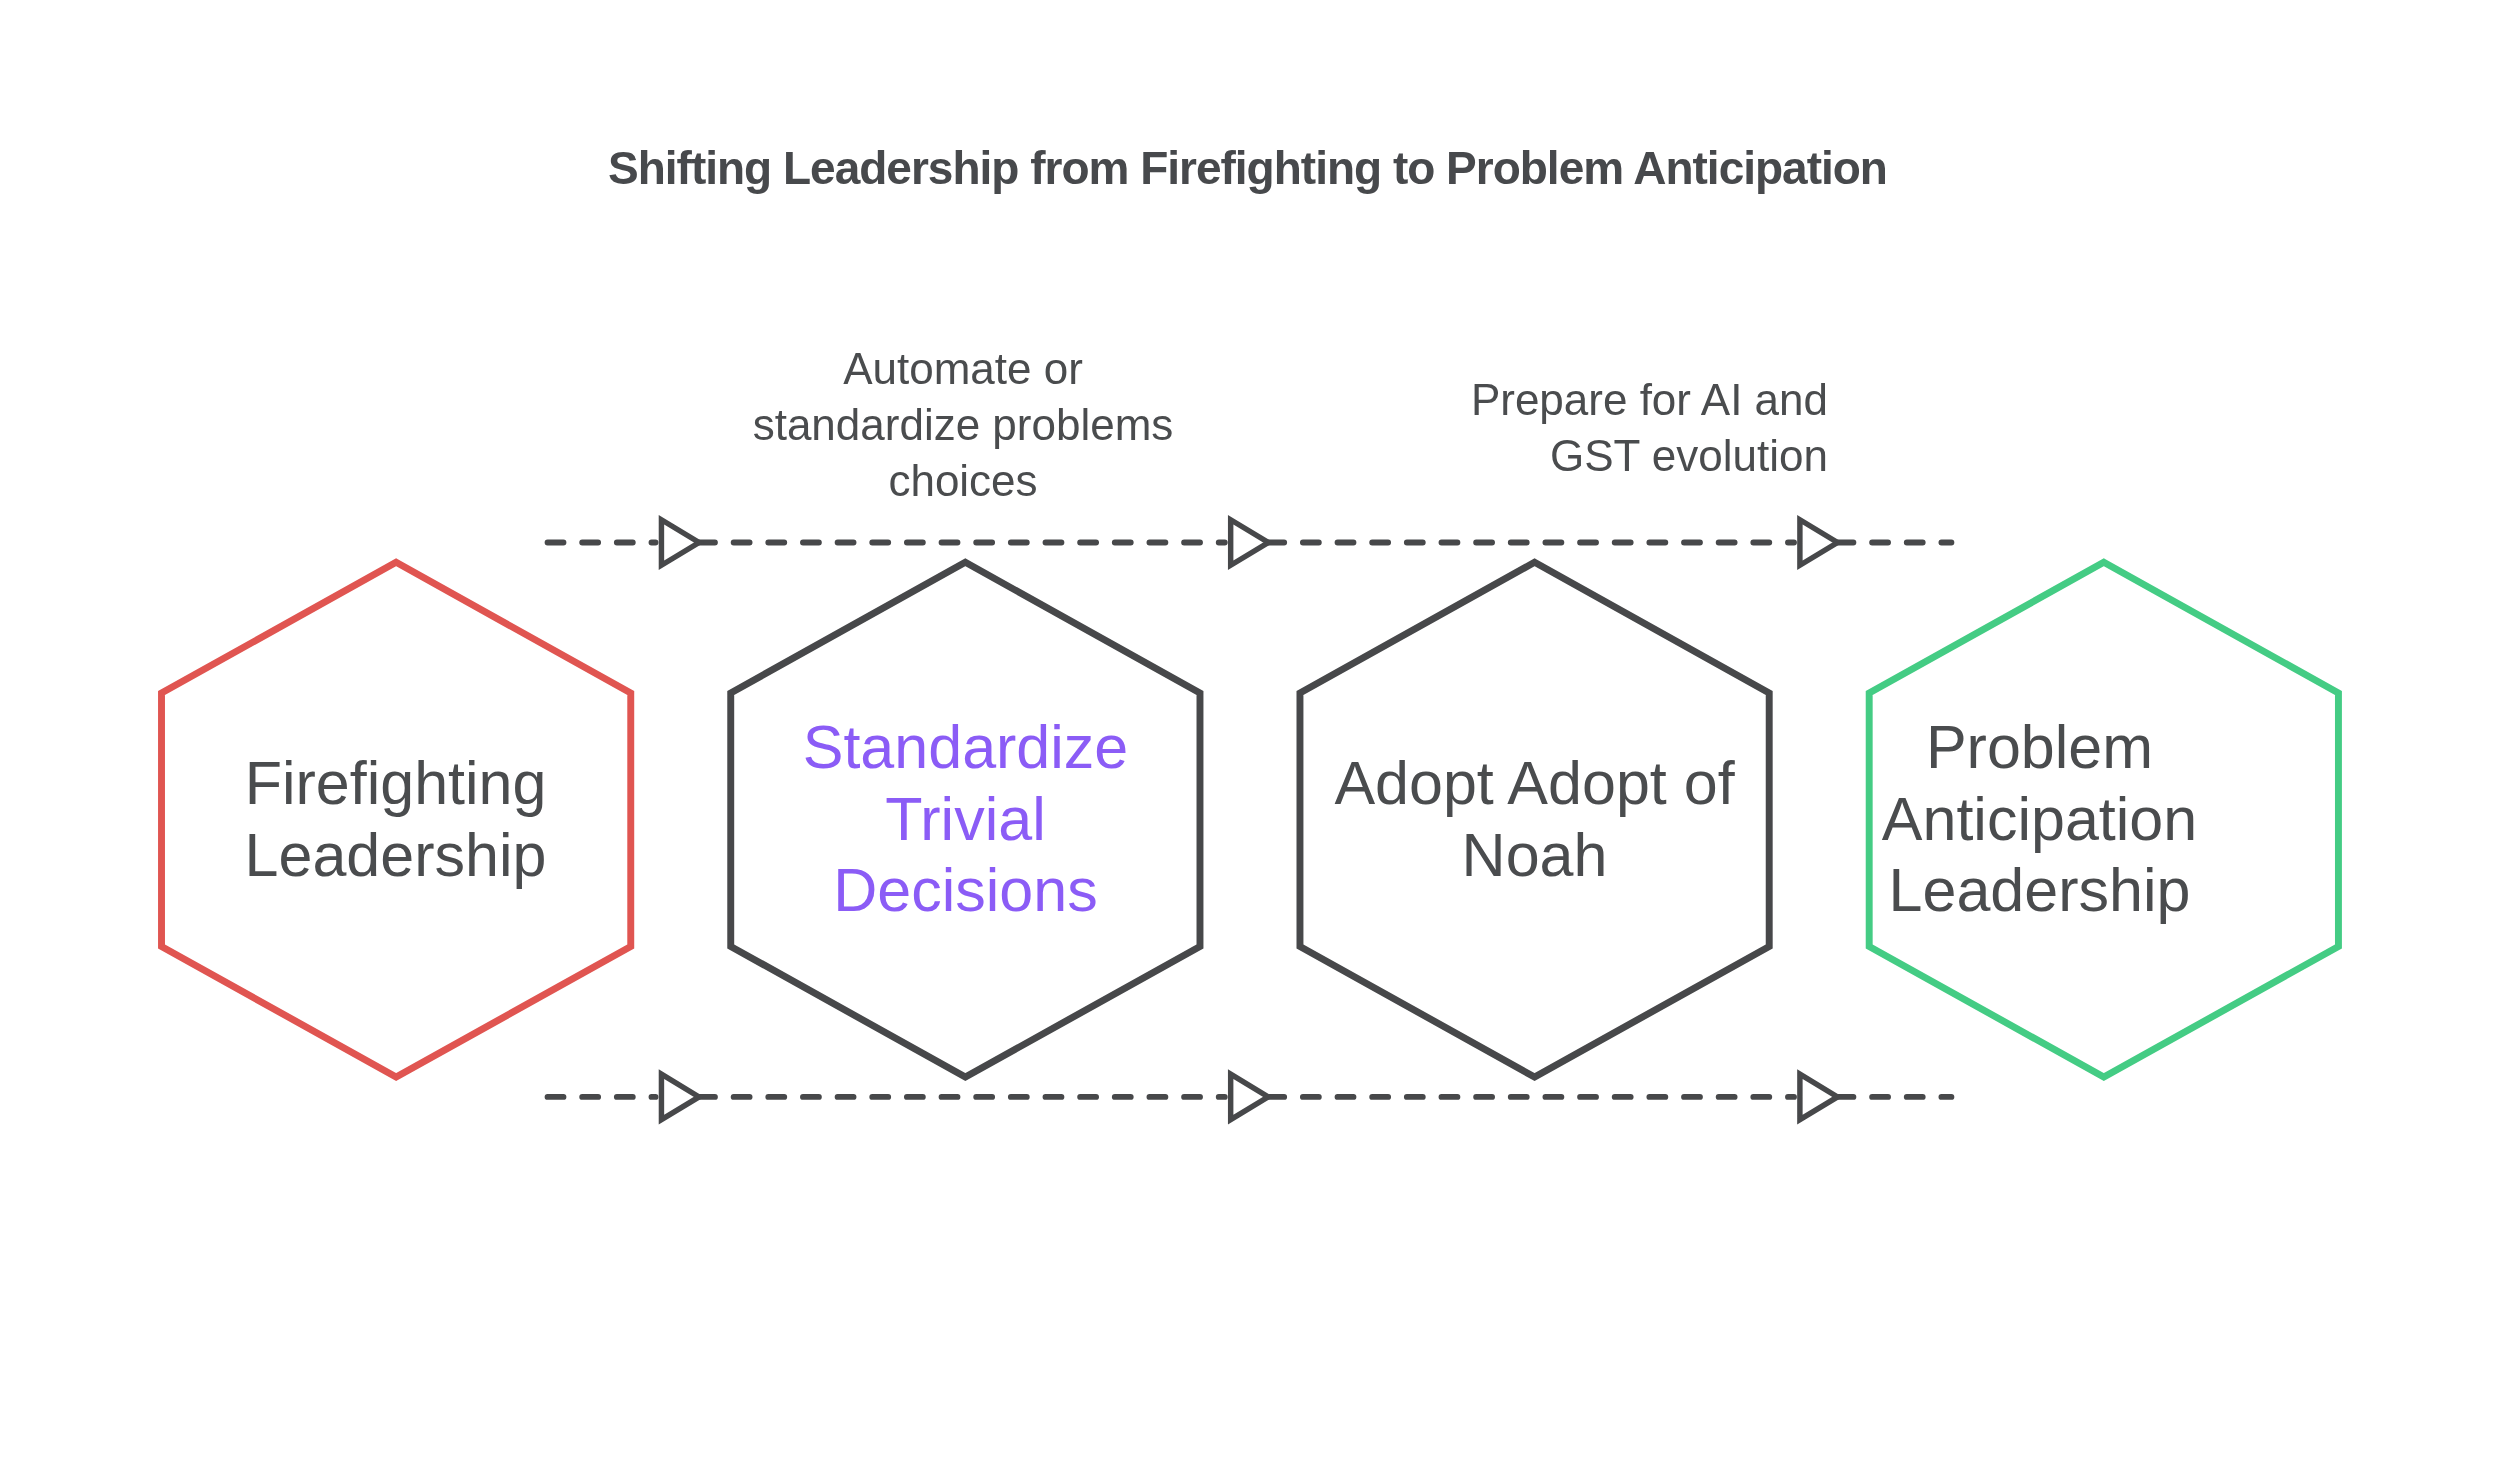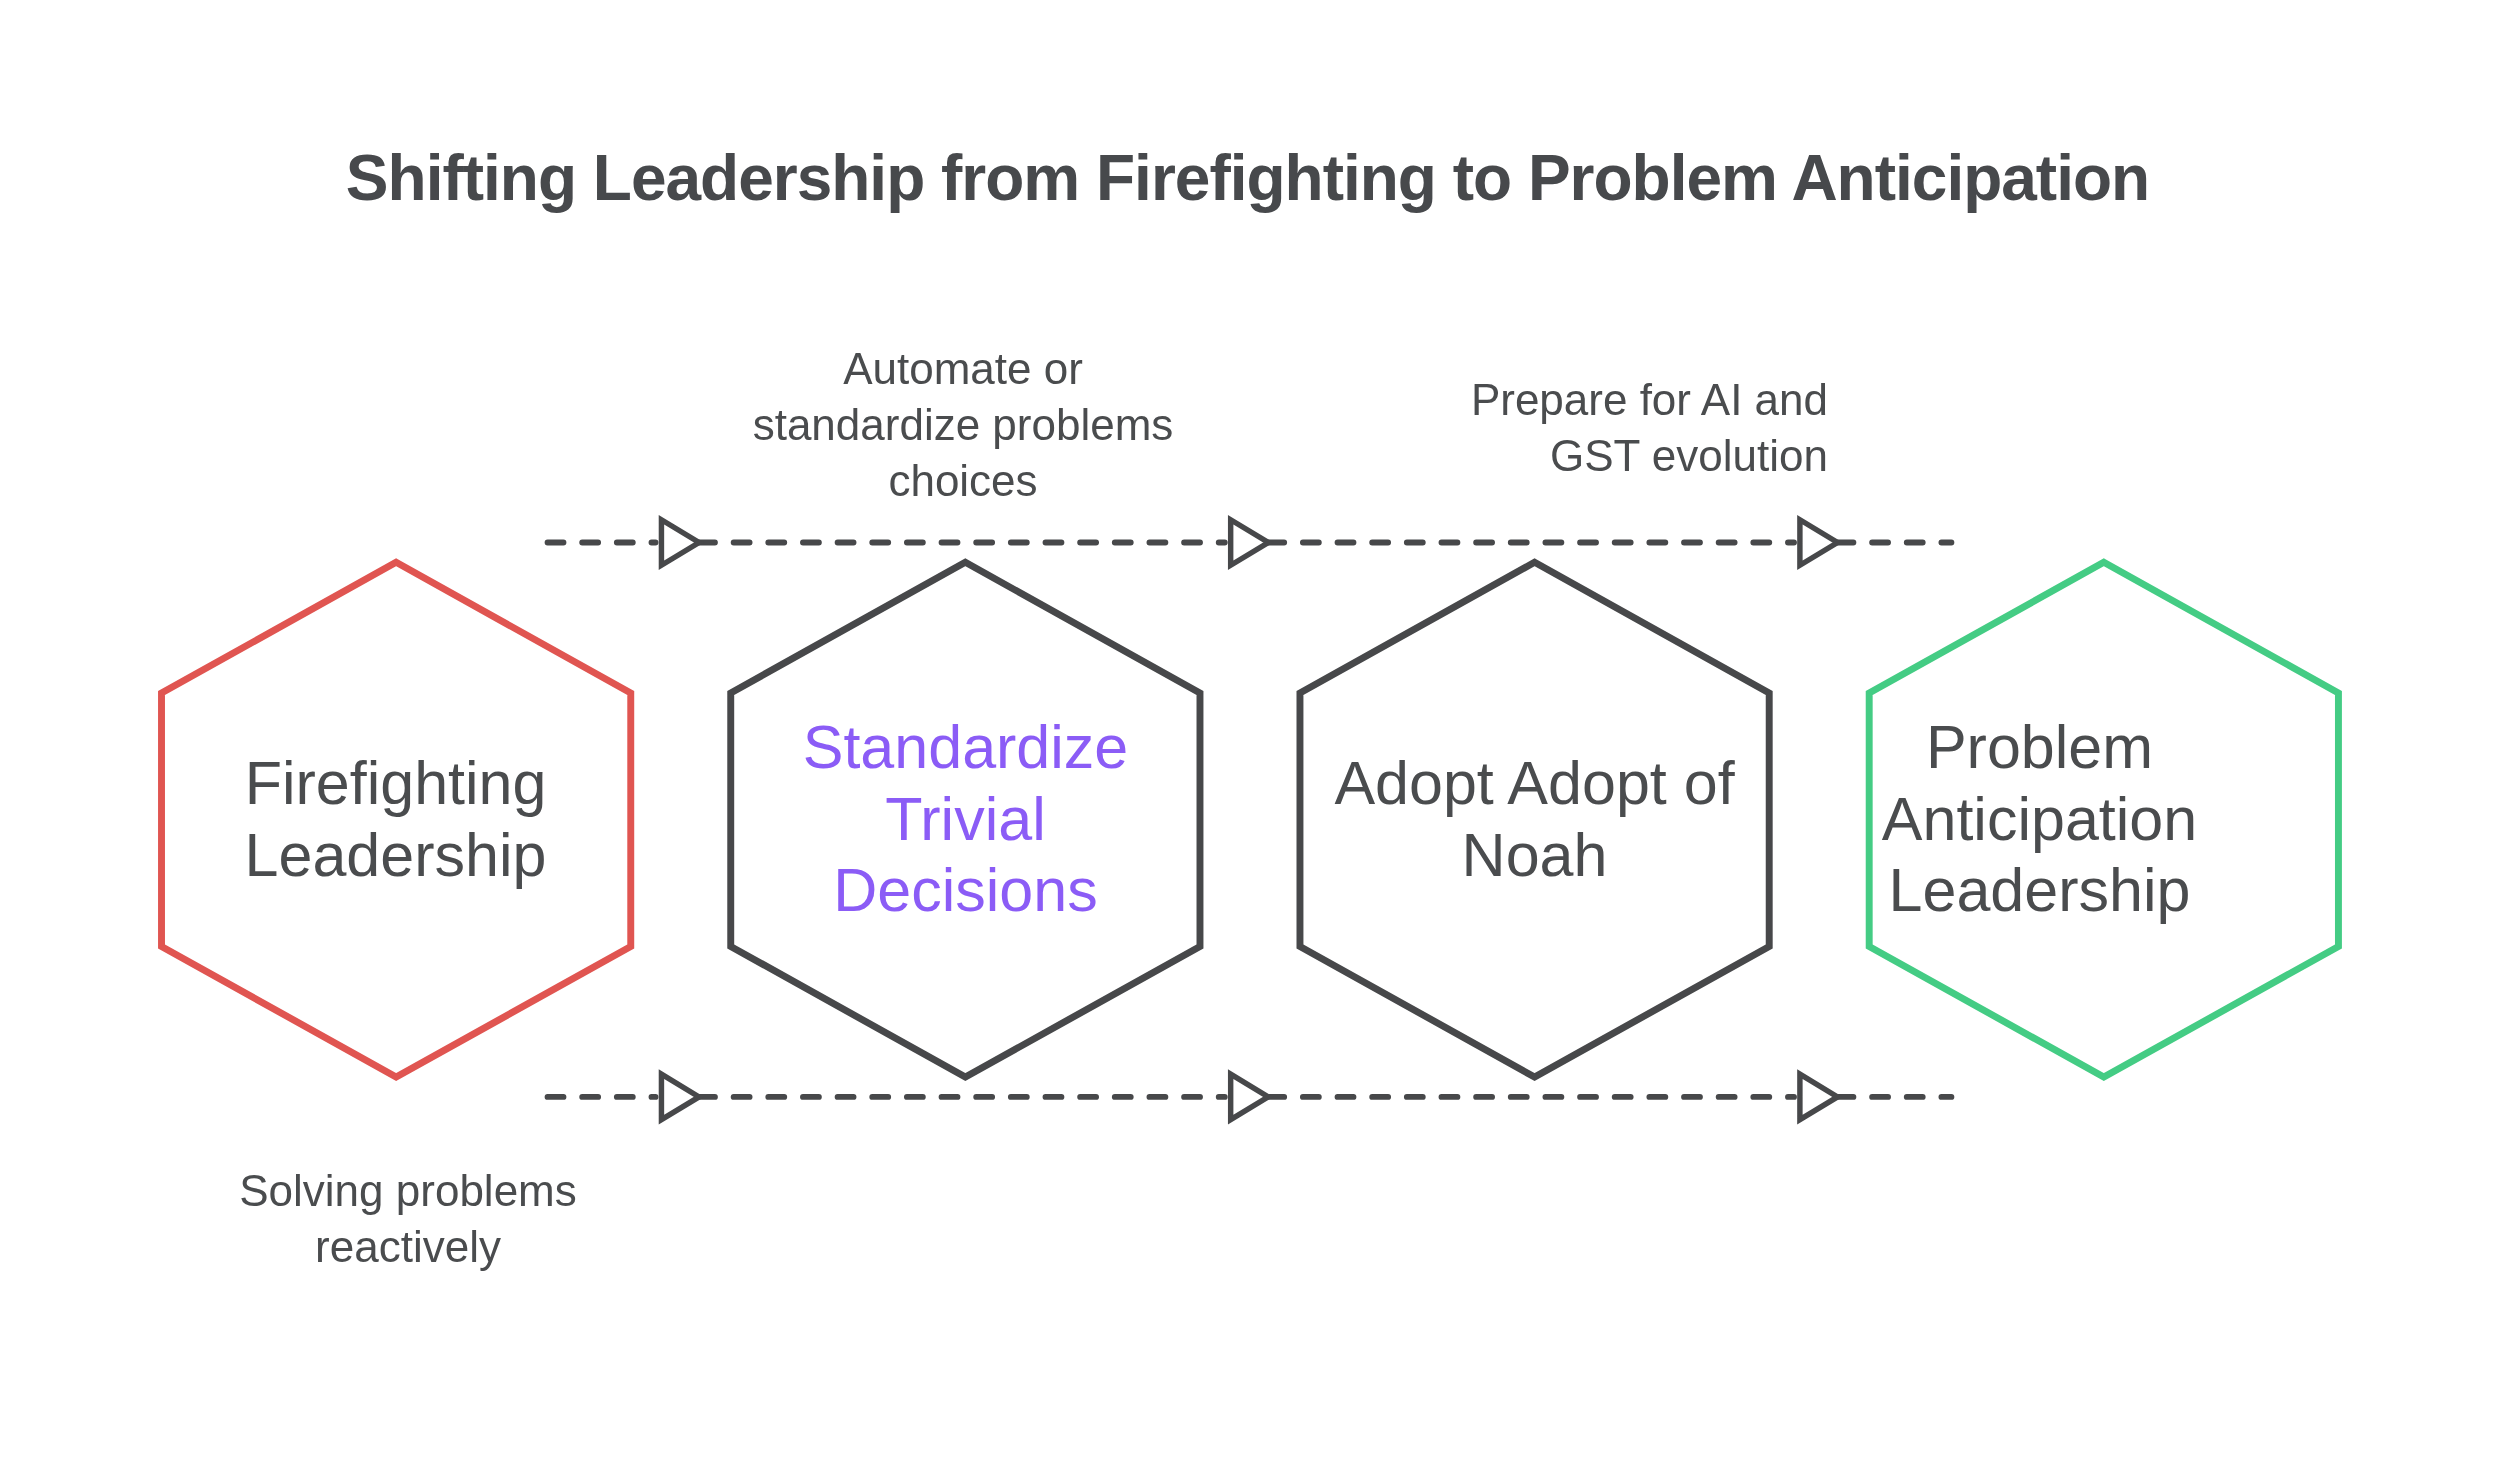--- a/index.html
+++ b/index.html
@@ -22,7 +22,7 @@
     width: 2495px;
     margin: 0;
     text-align: center;
-    font-size: 64px;
+    font-size: 46px;
     font-weight: 700;
     letter-spacing: -1px;
     line-height: 1.1;

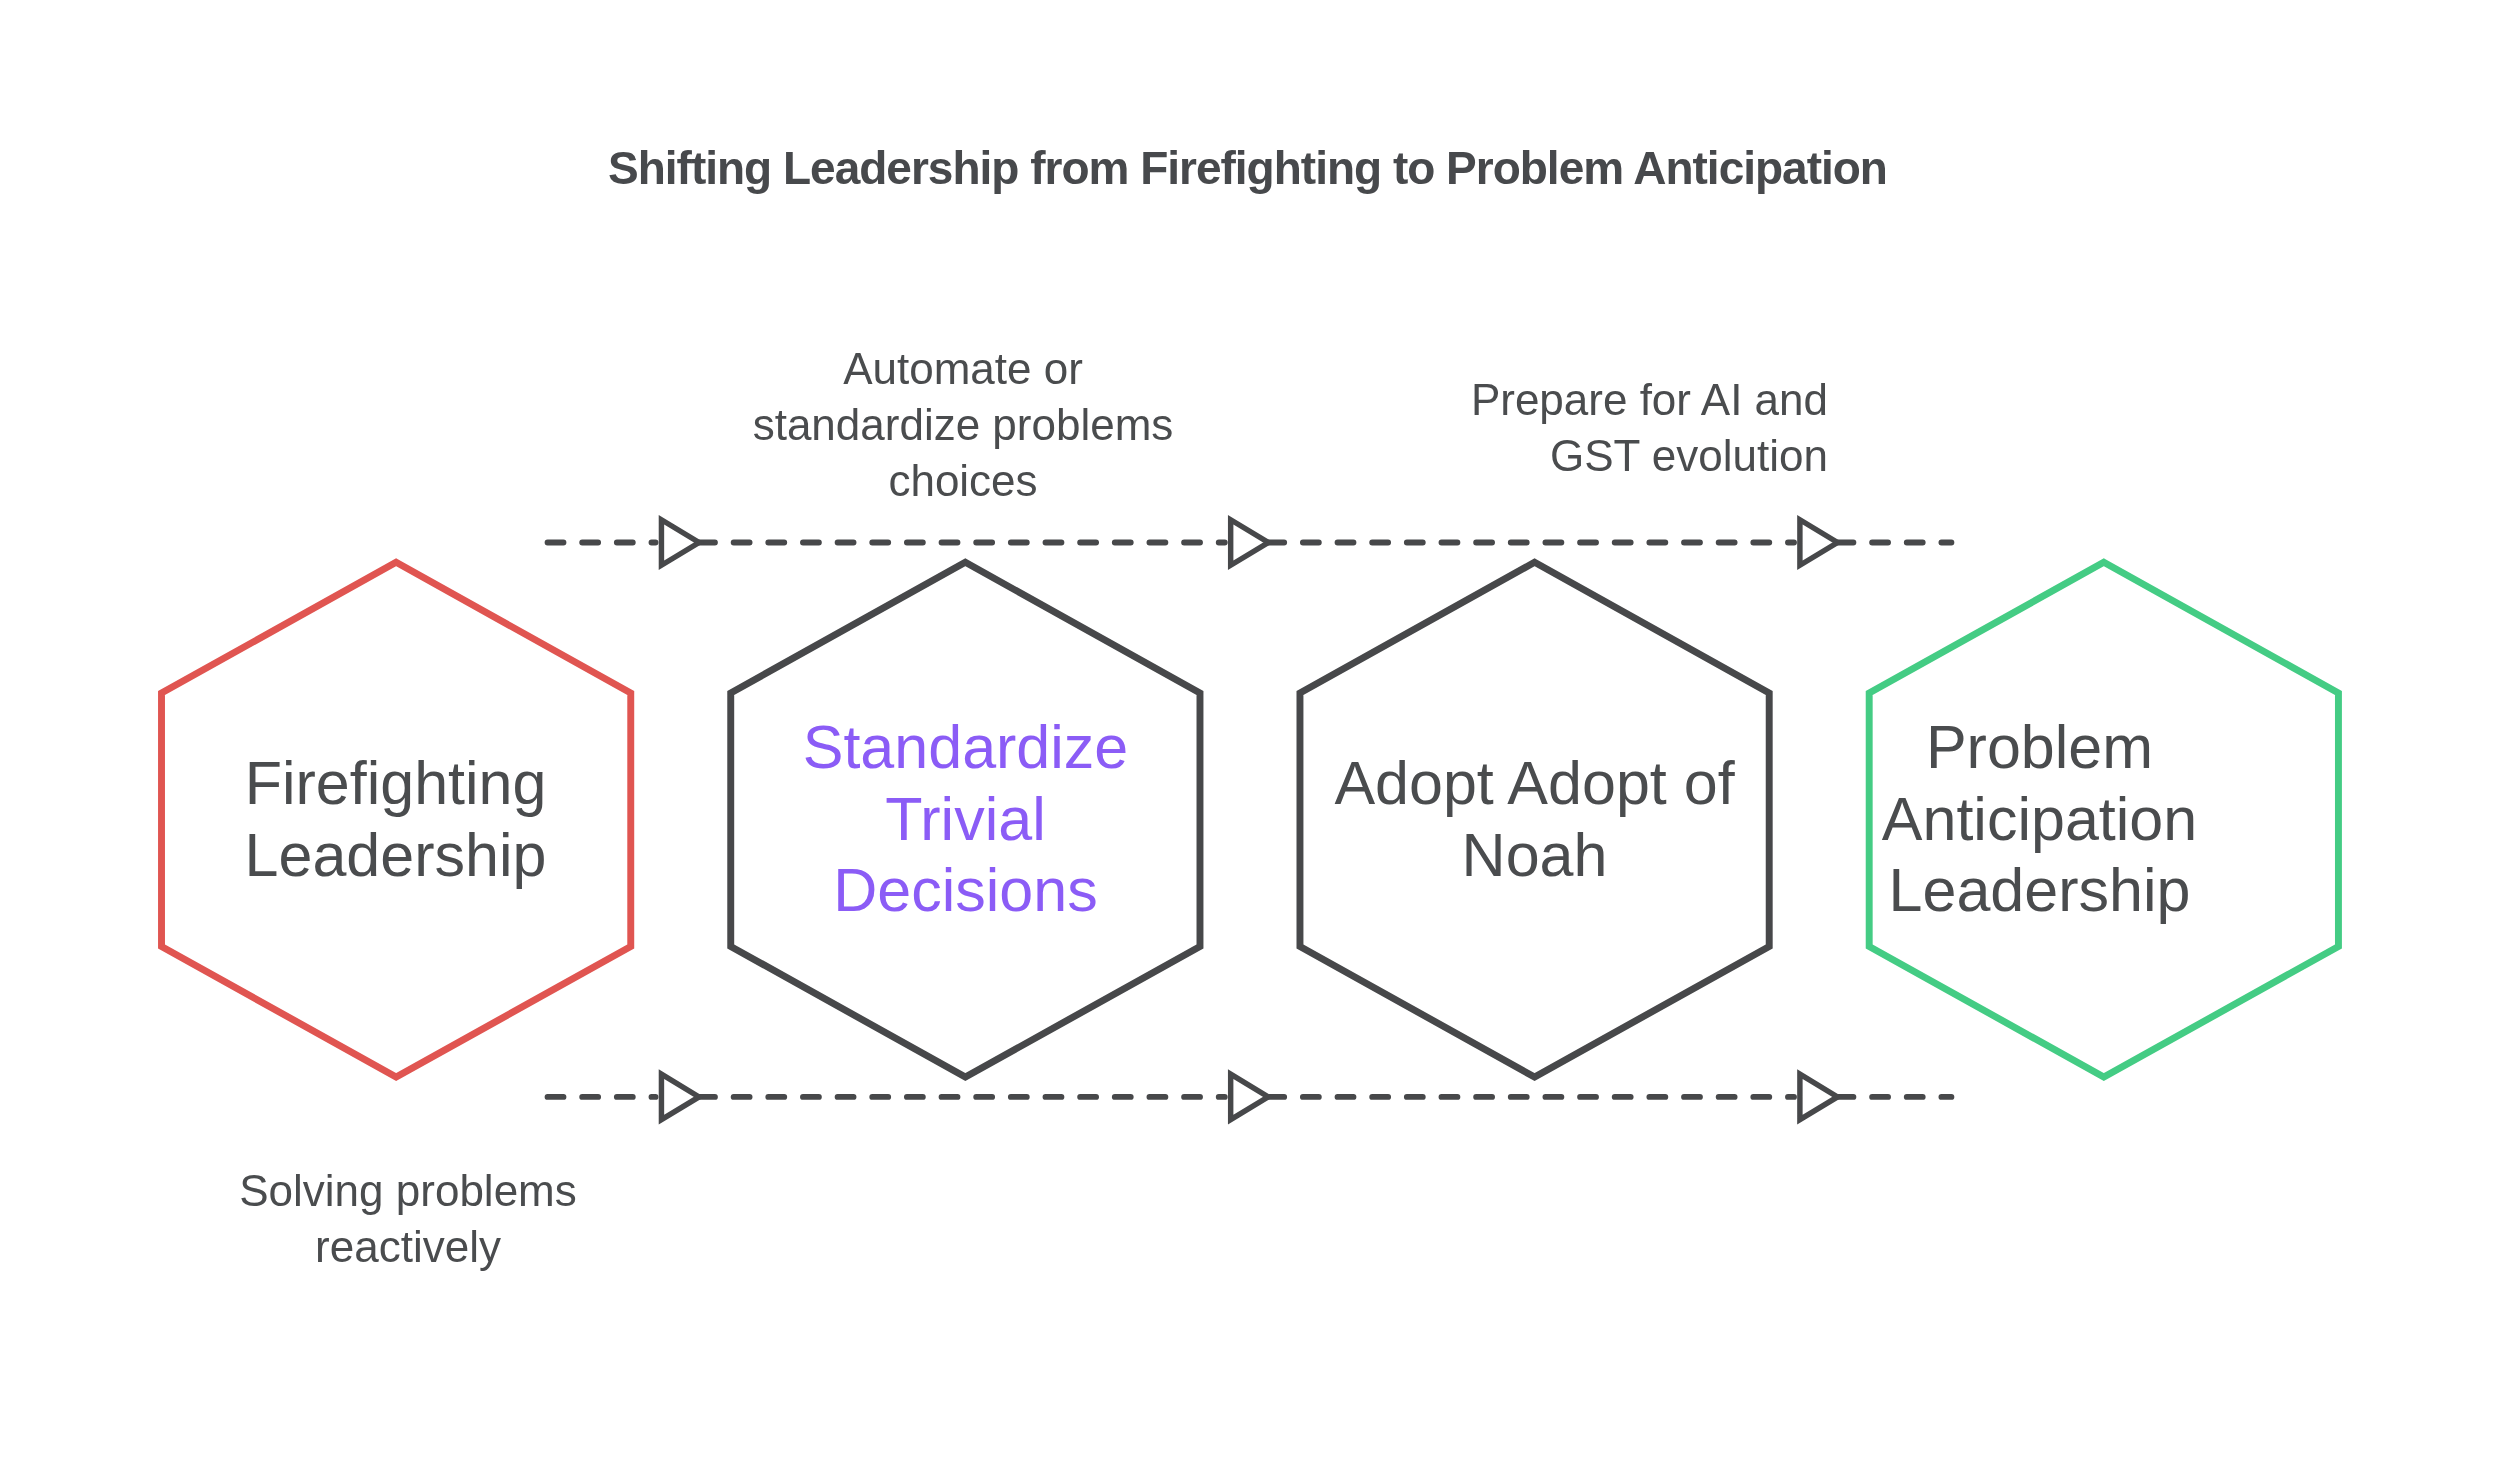--- a/index.html
+++ b/index.html
@@ -133,8 +133,6 @@
 choices</div>
   <div class="note n-top-2" style="color: rgb(74, 76, 78);">Prepare for AI and
 GST evolution</div>
-  <div class="note n-bot-1" style="color: rgb(74, 76, 78);">Solving problems
-reactively</div>
 
 </div>
 

